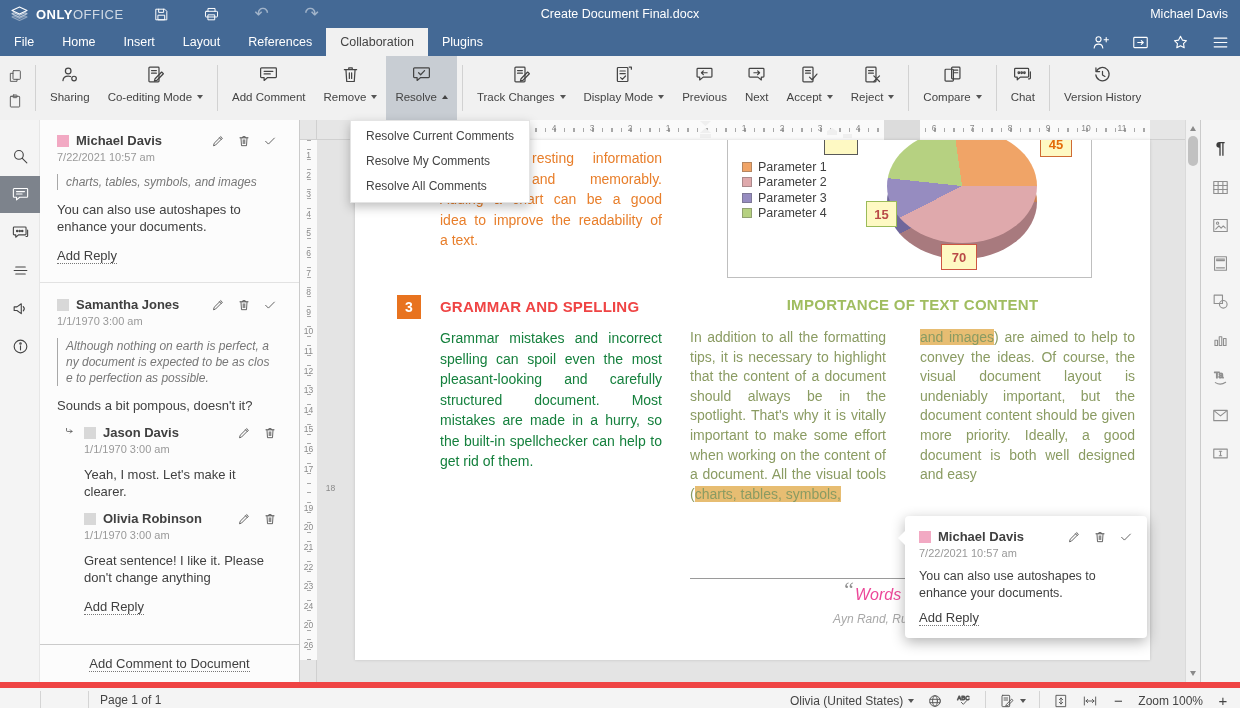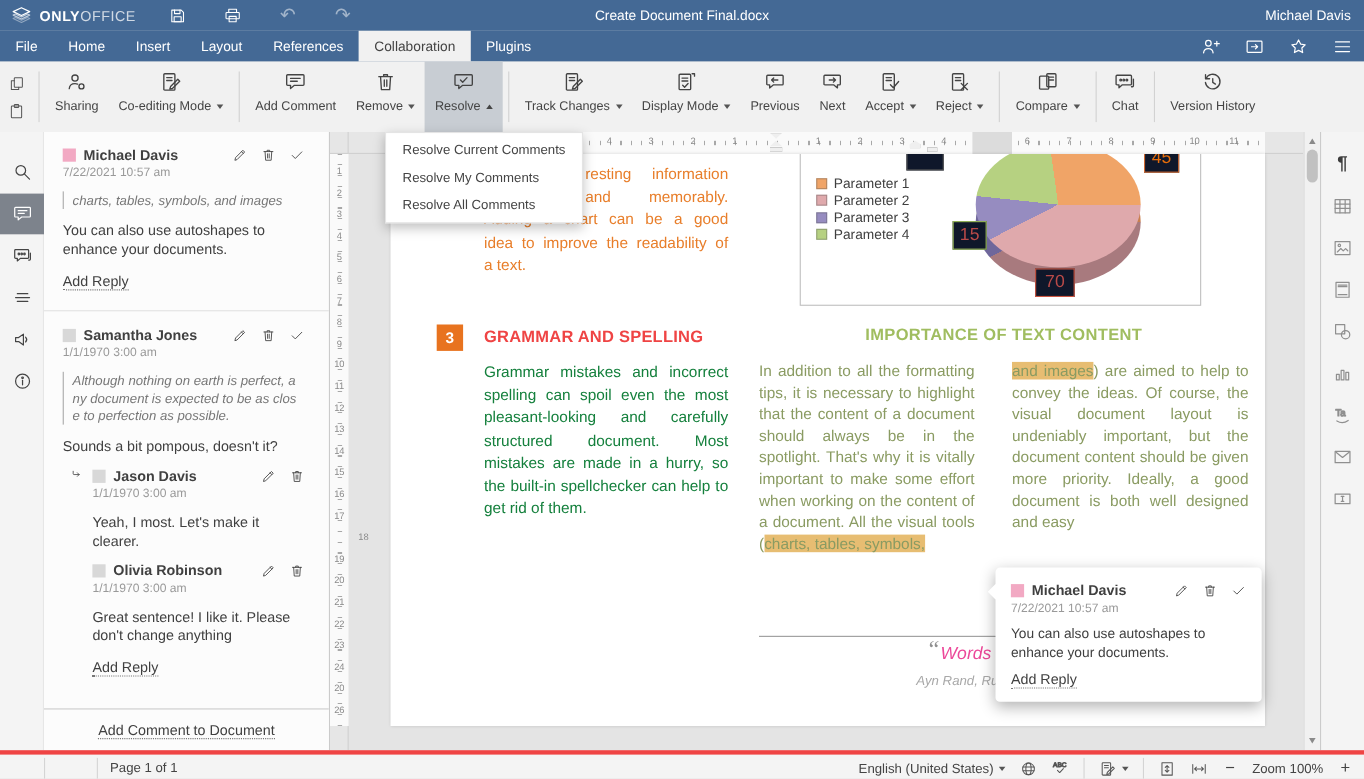--- a/index.html
+++ b/index.html
@@ -112,7 +112,7 @@
     background:conic-gradient(from -8deg,#c97f4e 0 98deg,#a87a7e 98deg 251deg,#6f679b 251deg 284deg,#8fa763 284deg 360deg)}
   #pietop{position:absolute;left:159px;top:20px;width:150px;height:114px;border-radius:50%;
     background:conic-gradient(from -8deg,#f0a467 0 98deg,#dfa9ac 98deg 251deg,#968cc0 251deg 284deg,#b6d181 284deg 360deg)}
-  .plbl{position:absolute;background:#0f172a;border:1px solid;font-size:16px;font-weight:normal;display:flex;align-items:center;justify-content:center;z-index:5}
+  .plbl{position:absolute;background:#fef9c3;border:1px solid;font-size:13px;font-weight:bold;display:flex;align-items:center;justify-content:center;z-index:5}
   #lblhidden{left:469px;top:-10px;width:34px;height:25px;border-color:#595959}
   #lbl45{left:685px;top:-9px;width:32px;height:26px;border-color:#cf6a33;color:#e46c0a}
   #lbl15{left:511px;top:61px;width:31px;height:26px;border-color:#9bbb59;color:#b94a48}

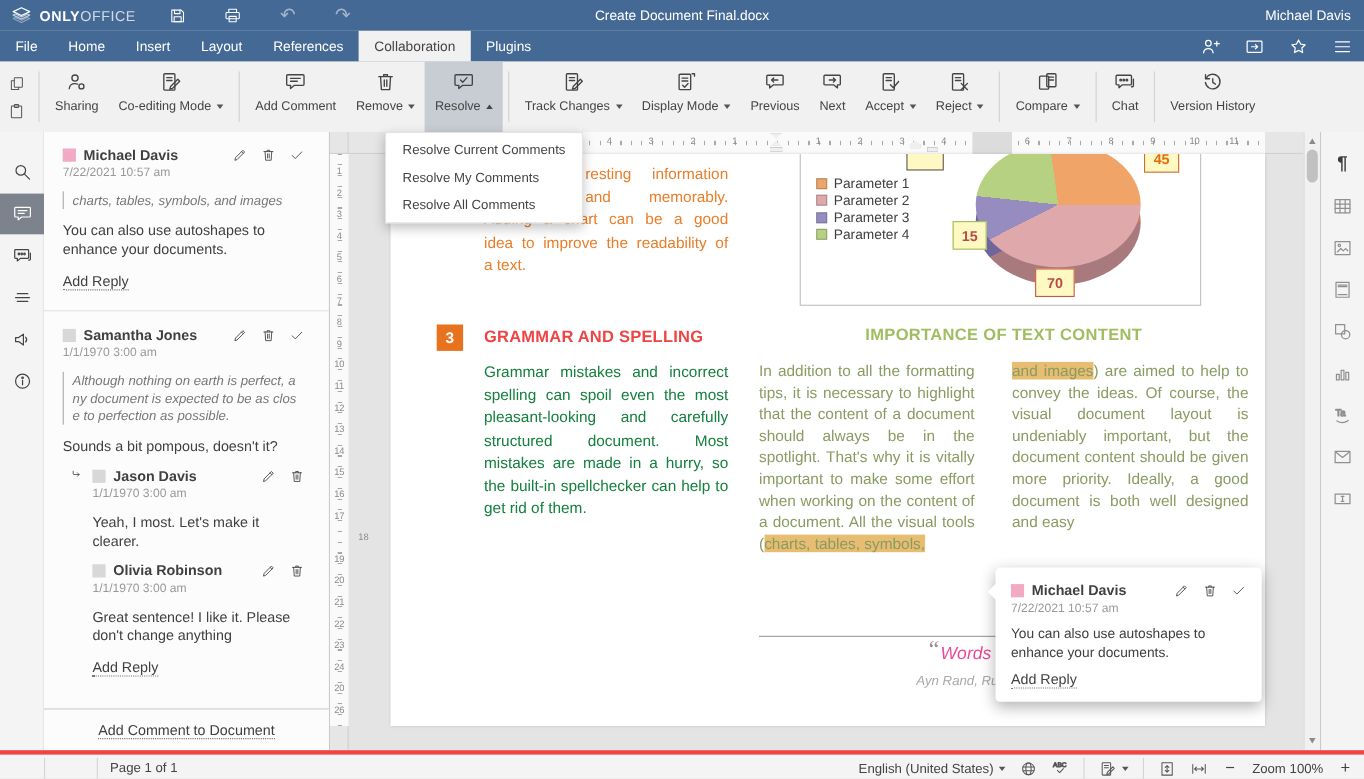--- a/index.html
+++ b/index.html
@@ -139,7 +139,7 @@
   #rightbar .pad-top{height:10px}
 
   
-  #statusbar{position:absolute;left:0;top:682px;width:1240px;height:26px;background:#f4f4f4;border-top:4px solid #ef4444;font-size:12px;color:#444}
+  #statusbar{position:absolute;left:0;top:682px;width:1240px;height:26px;background:#f4f4f4;border-top:6px solid #ef4444;font-size:12px;color:#444}
   .sdiv{position:absolute;top:3px;width:1px;height:19px;background:#d4d4d4}
   #sb-page{position:absolute;left:100px;top:0;line-height:25px}
   #sb-right{position:absolute;right:10px;top:0;height:25px;display:flex;align-items:center;gap:13px}

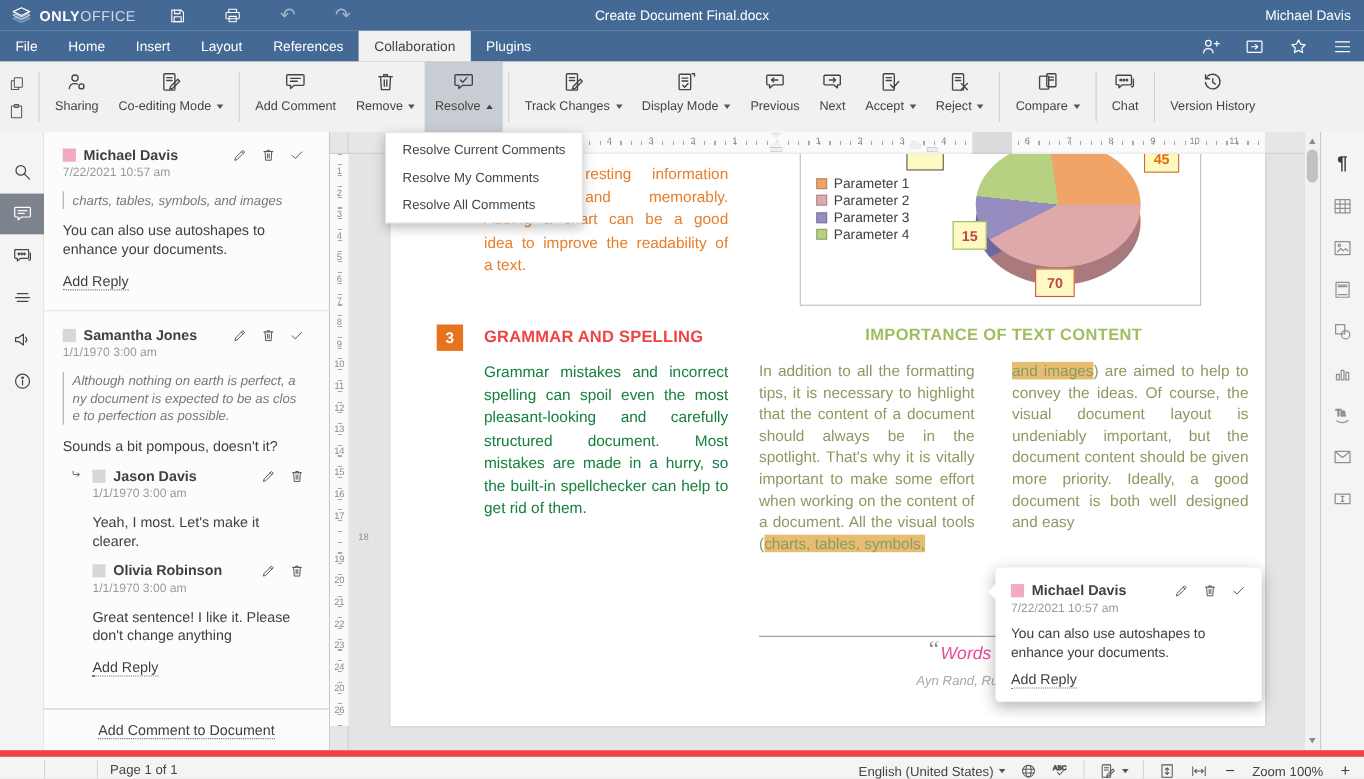--- a/index.html
+++ b/index.html
@@ -828,7 +828,7 @@
   <span id="sb-page">Page 1 of 1</span>
   <div id="sb-right">
     <span class="langwrap">
-        <span>English (United States)</span>
+        <span>Olivia (United States)</span>
         <span class="car"></span>
       </span>
     <svg class="ic">

